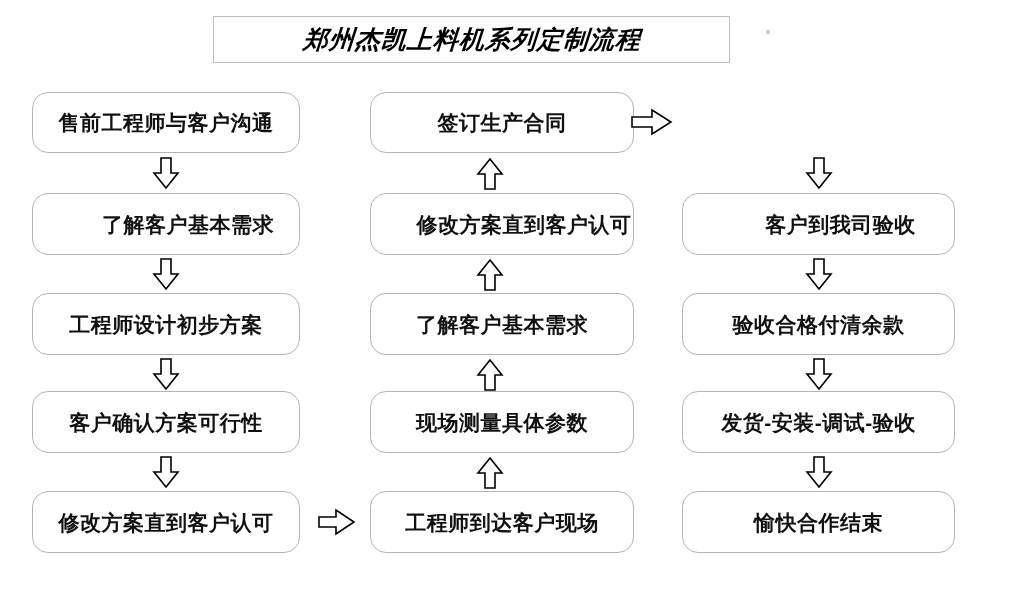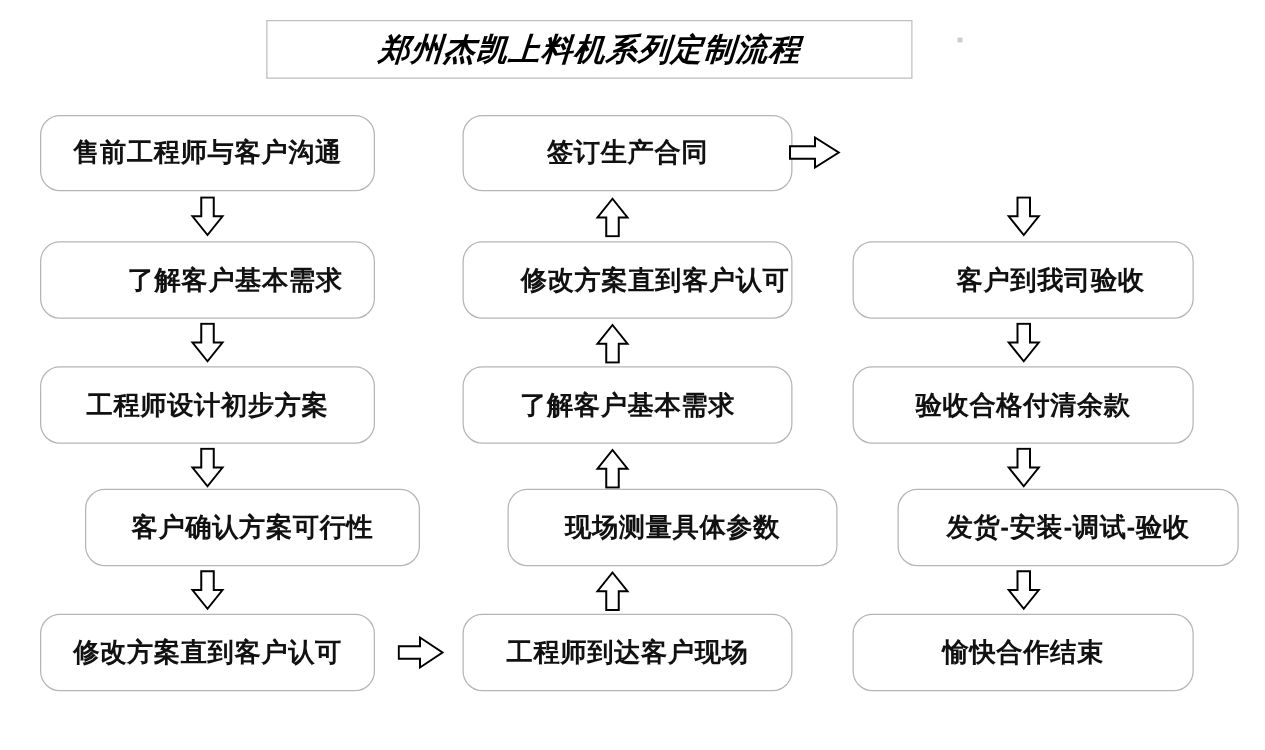--- a/index.html
+++ b/index.html
@@ -86,7 +86,7 @@
   .row1 { top: 92px;  height: 61px; }
   .row2 { top: 193px; height: 62px; padding-left: 44px; }
   .row3 { top: 293px; height: 62px; text-align: center; }
-  .row4 { top: 391px; height: 62px; margin-left: 36px; }
+  .row4 { top: 391px; height: 62px; }
   .row5 { top: 491px; height: 62px; }
 
   

